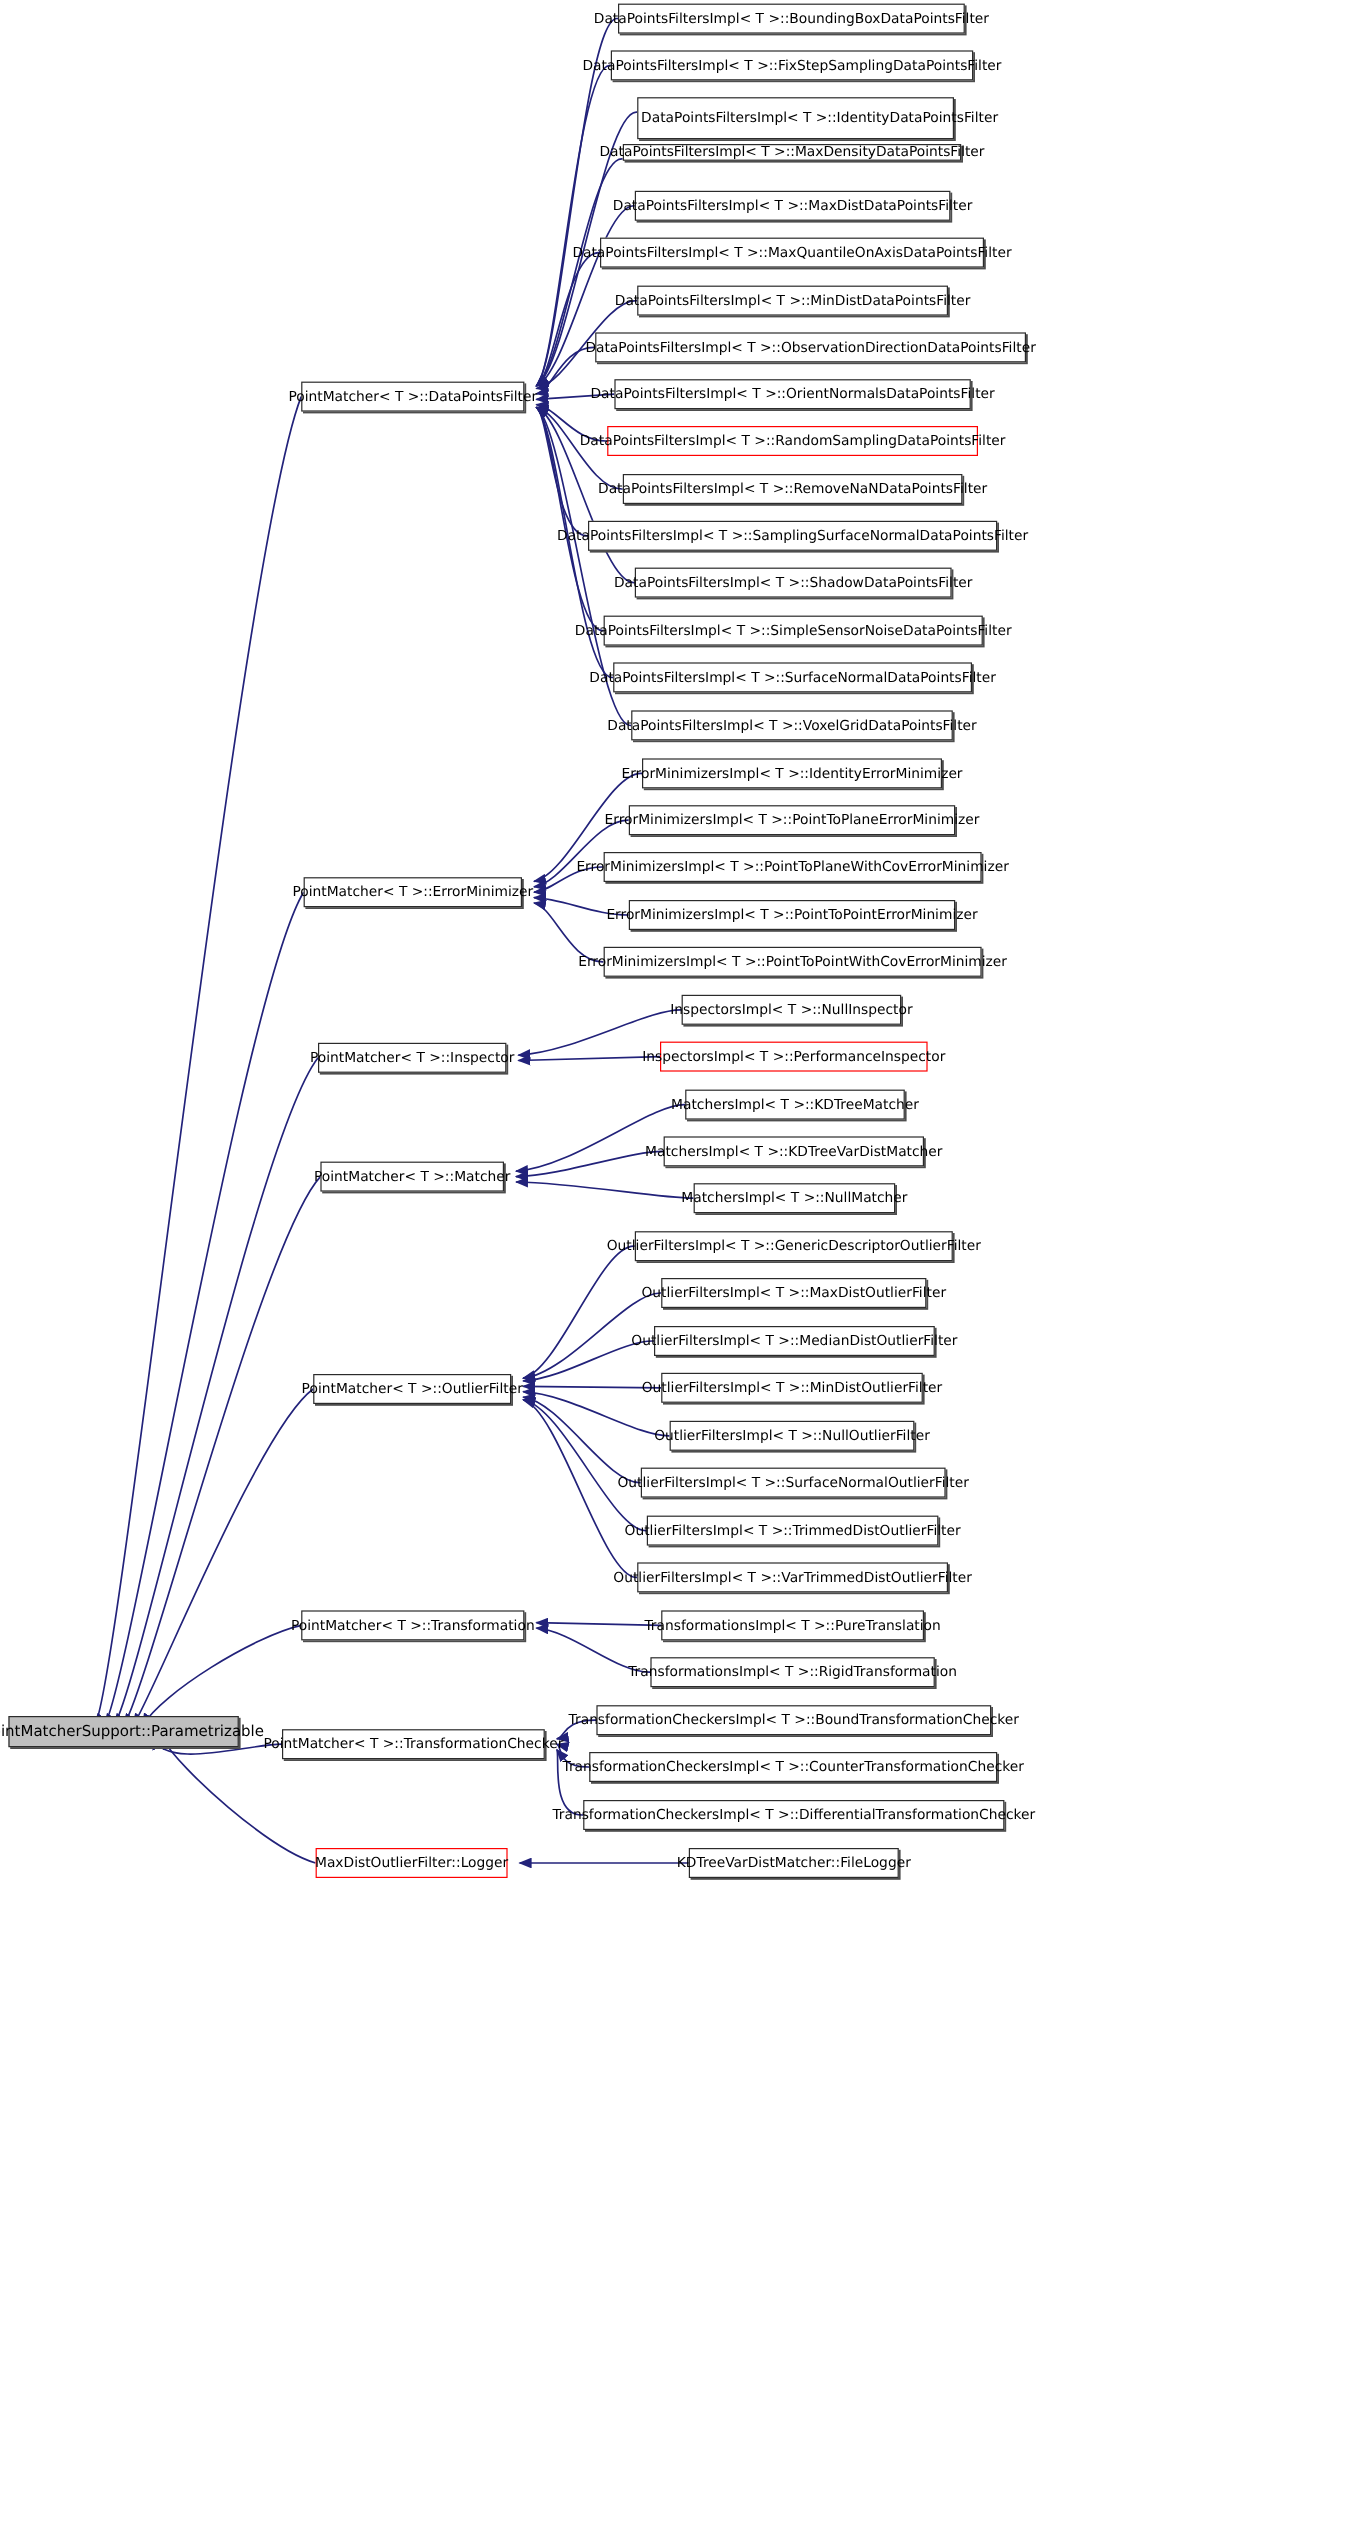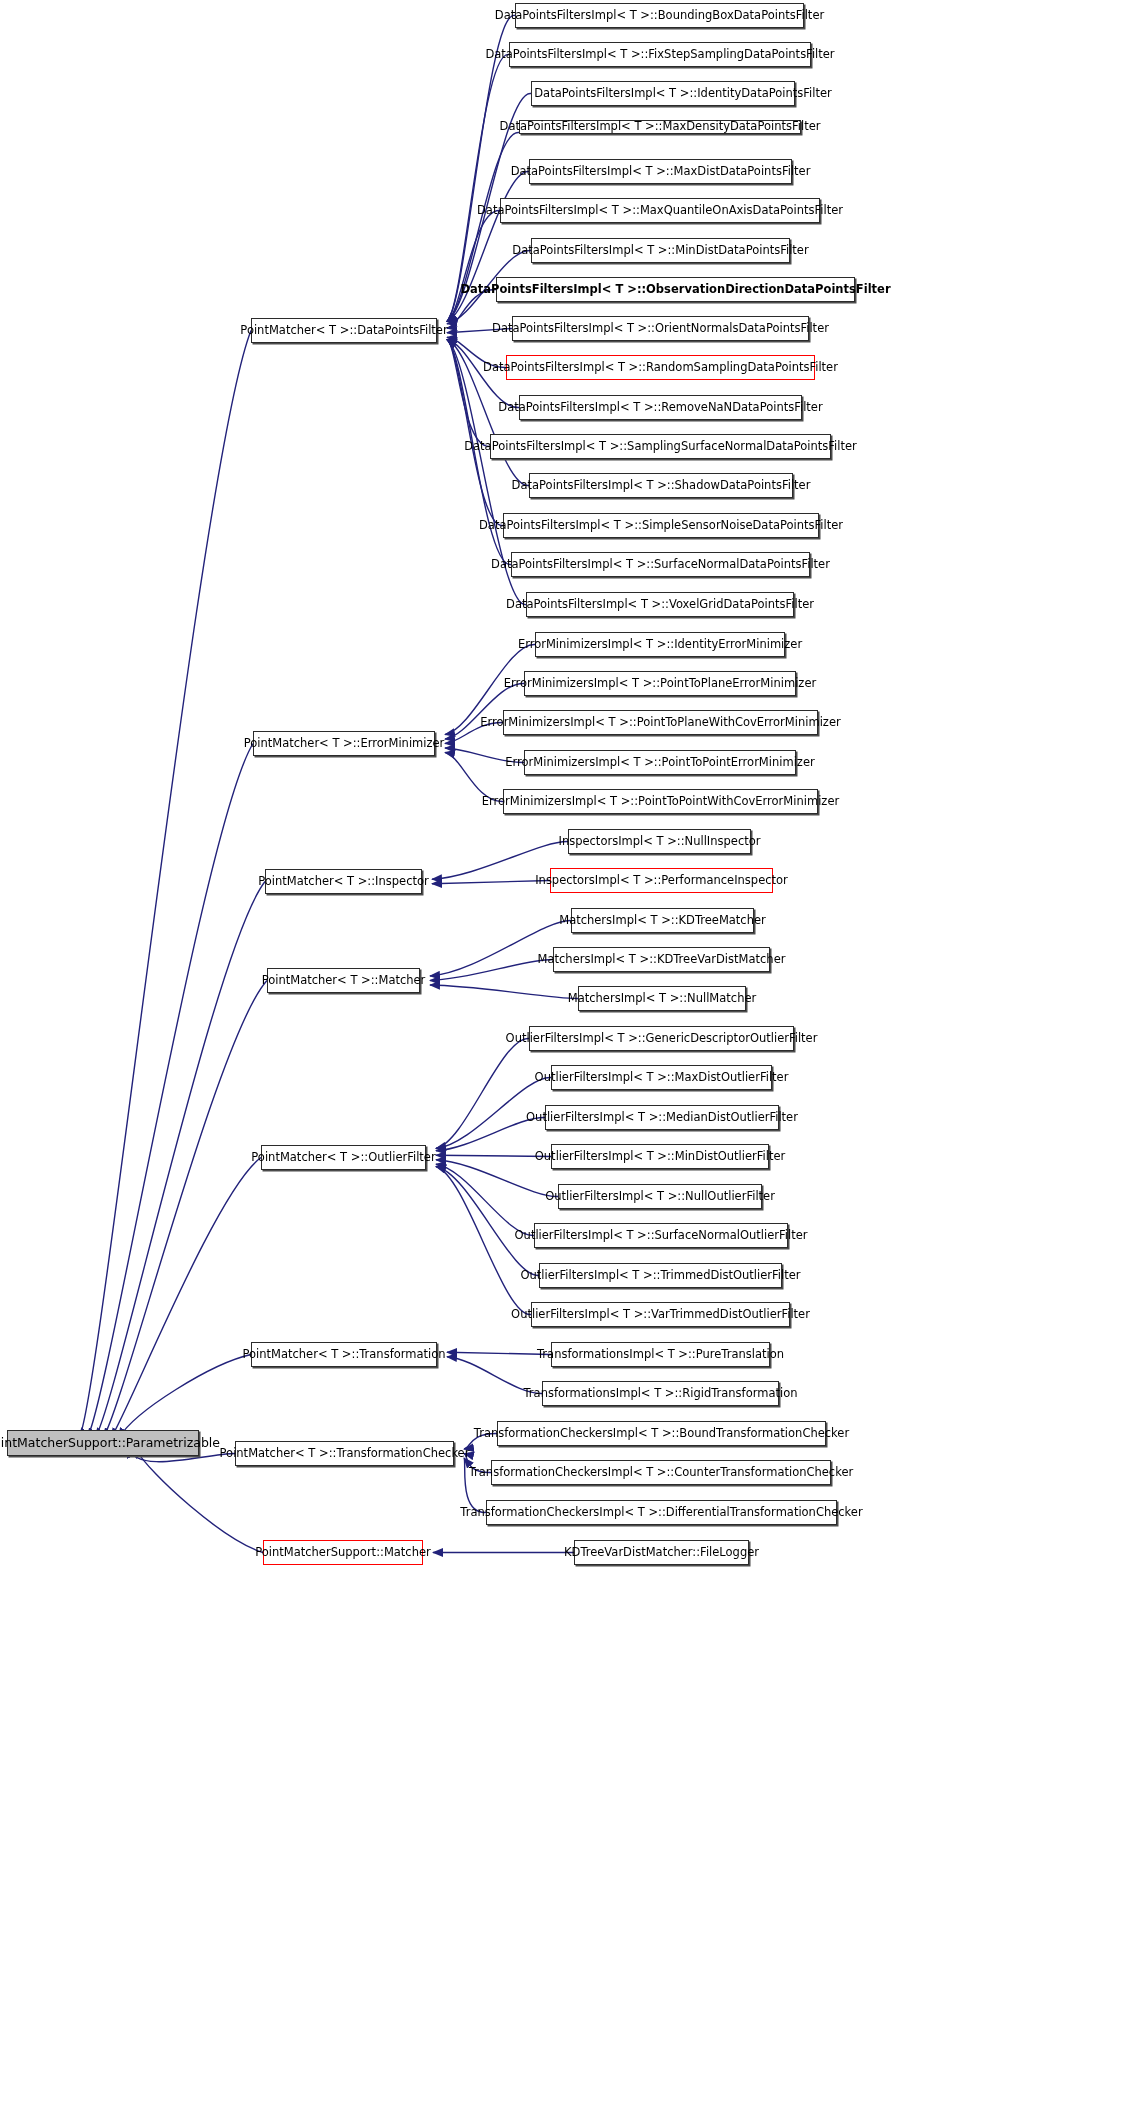--- a/index.html
+++ b/index.html
@@ -88,7 +88,7 @@
       <div class="node" style="left: 509px; top: 42px; width: 302px; height: 25px;">
         <span class="lbl">DataPointsFiltersImpl&lt; T &gt;::FixStepSamplingDataPointsFilter</span>
       </div>
-      <div class="node" style="left: 531px; top: 81px; width: 264px; height: 25px; padding-left: 40px;">
+      <div class="node" style="left: 531px; top: 81px; width: 264px; height: 35px; padding-left: 40px;">
         <span class="lbl">DataPointsFiltersImpl&lt; T &gt;::IdentityDataPointsFilter</span>
       </div>
       <div class="node" style="left: 519px; top: 120px; width: 282px; height: 14px;">

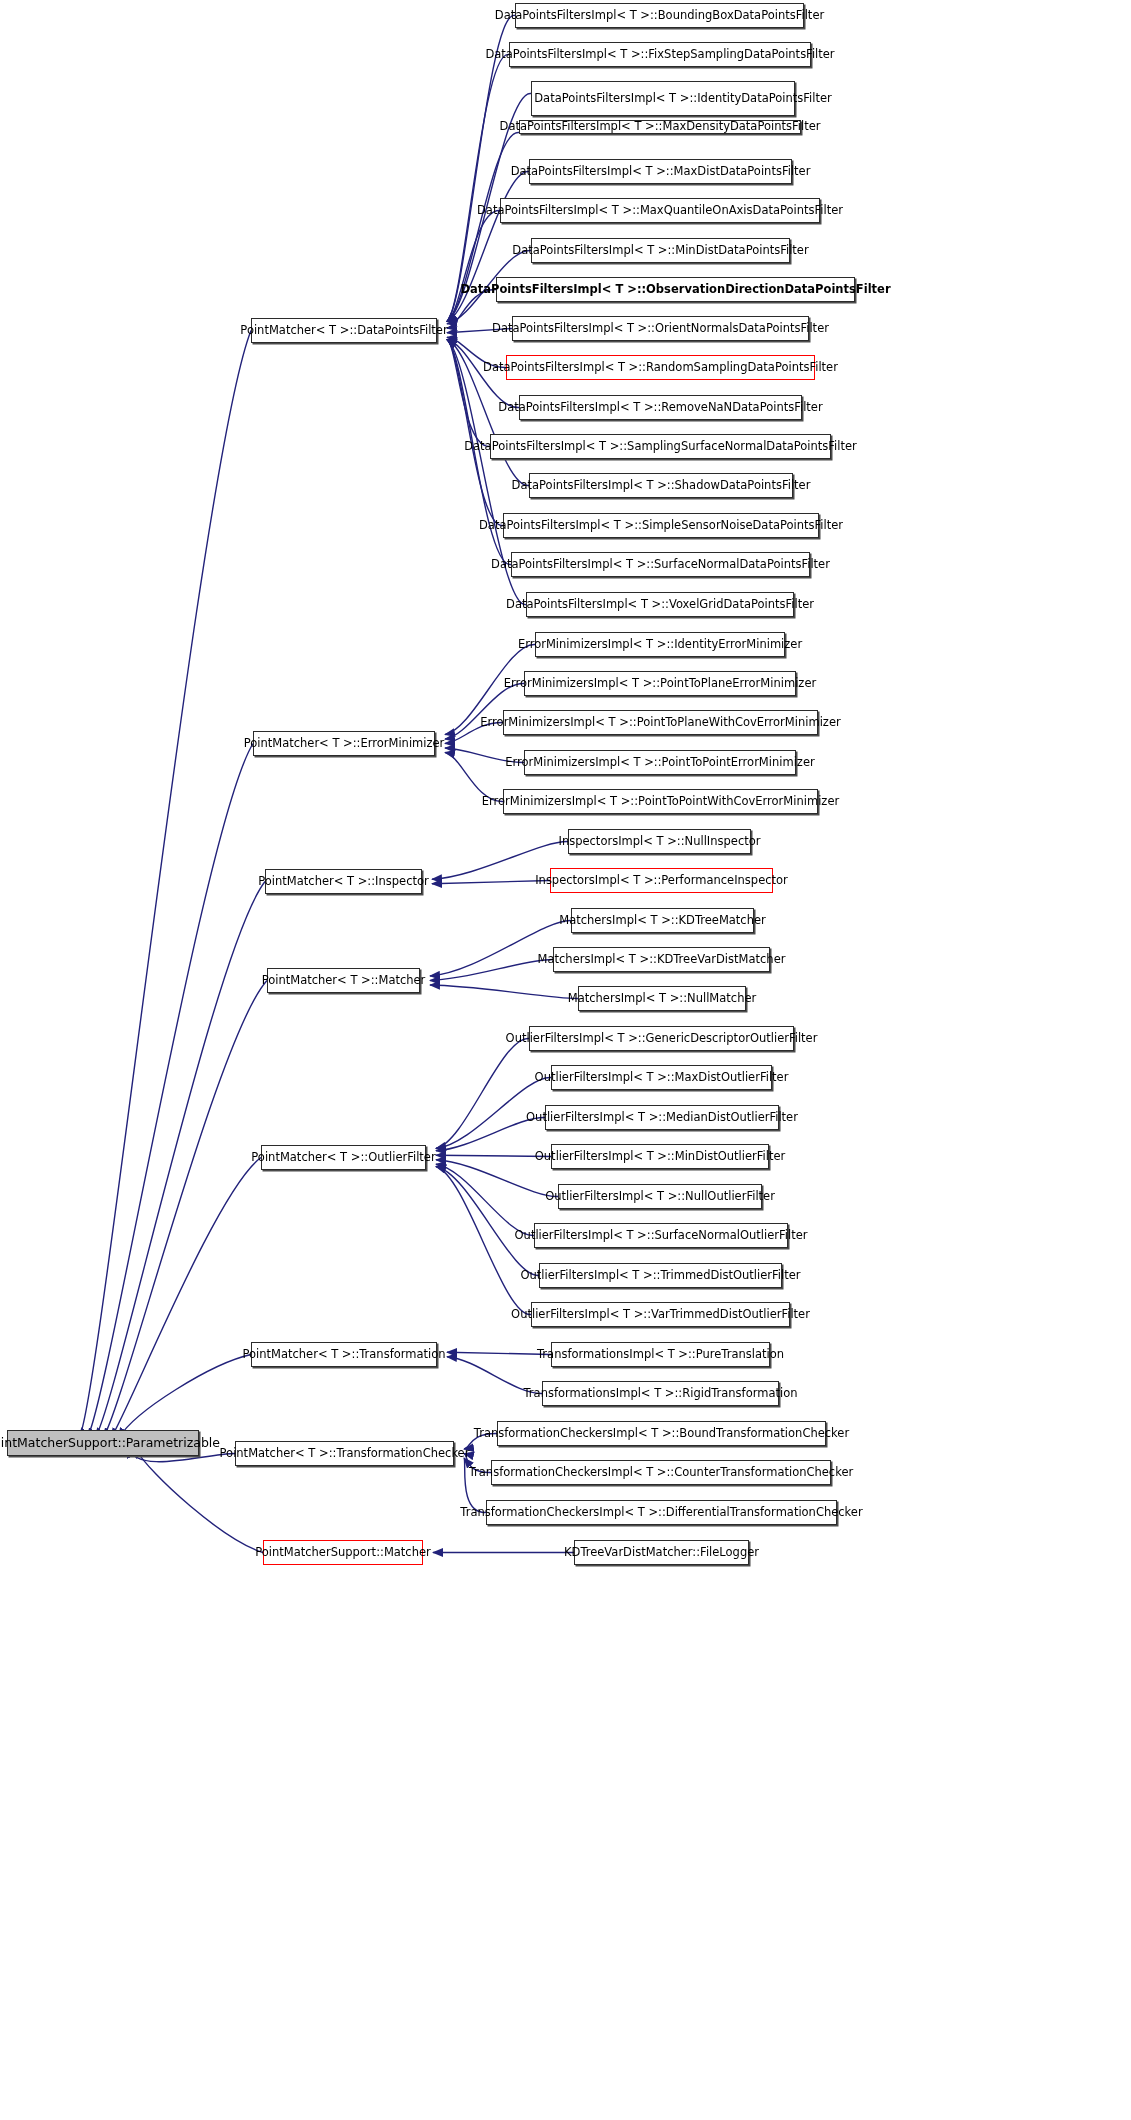--- a/index.html
+++ b/index.html
@@ -103,7 +103,7 @@
       <div class="node" style="left: 531px; top: 238px; width: 259px; height: 25px;">
         <span class="lbl">DataPointsFiltersImpl&lt; T &gt;::MinDistDataPointsFilter</span>
       </div>
-      <div class="node" style="left: 496px; top: 277px; width: 359px; height: 25px; font-weight: bold;">
+      <div class="node" style="left: 496px; top: 277px; width: 359px; height: 25px;">
         <span class="lbl">DataPointsFiltersImpl&lt; T &gt;::ObservationDirectionDataPointsFilter</span>
       </div>
       <div class="node" style="left: 512px; top: 316px; width: 297px; height: 25px;">

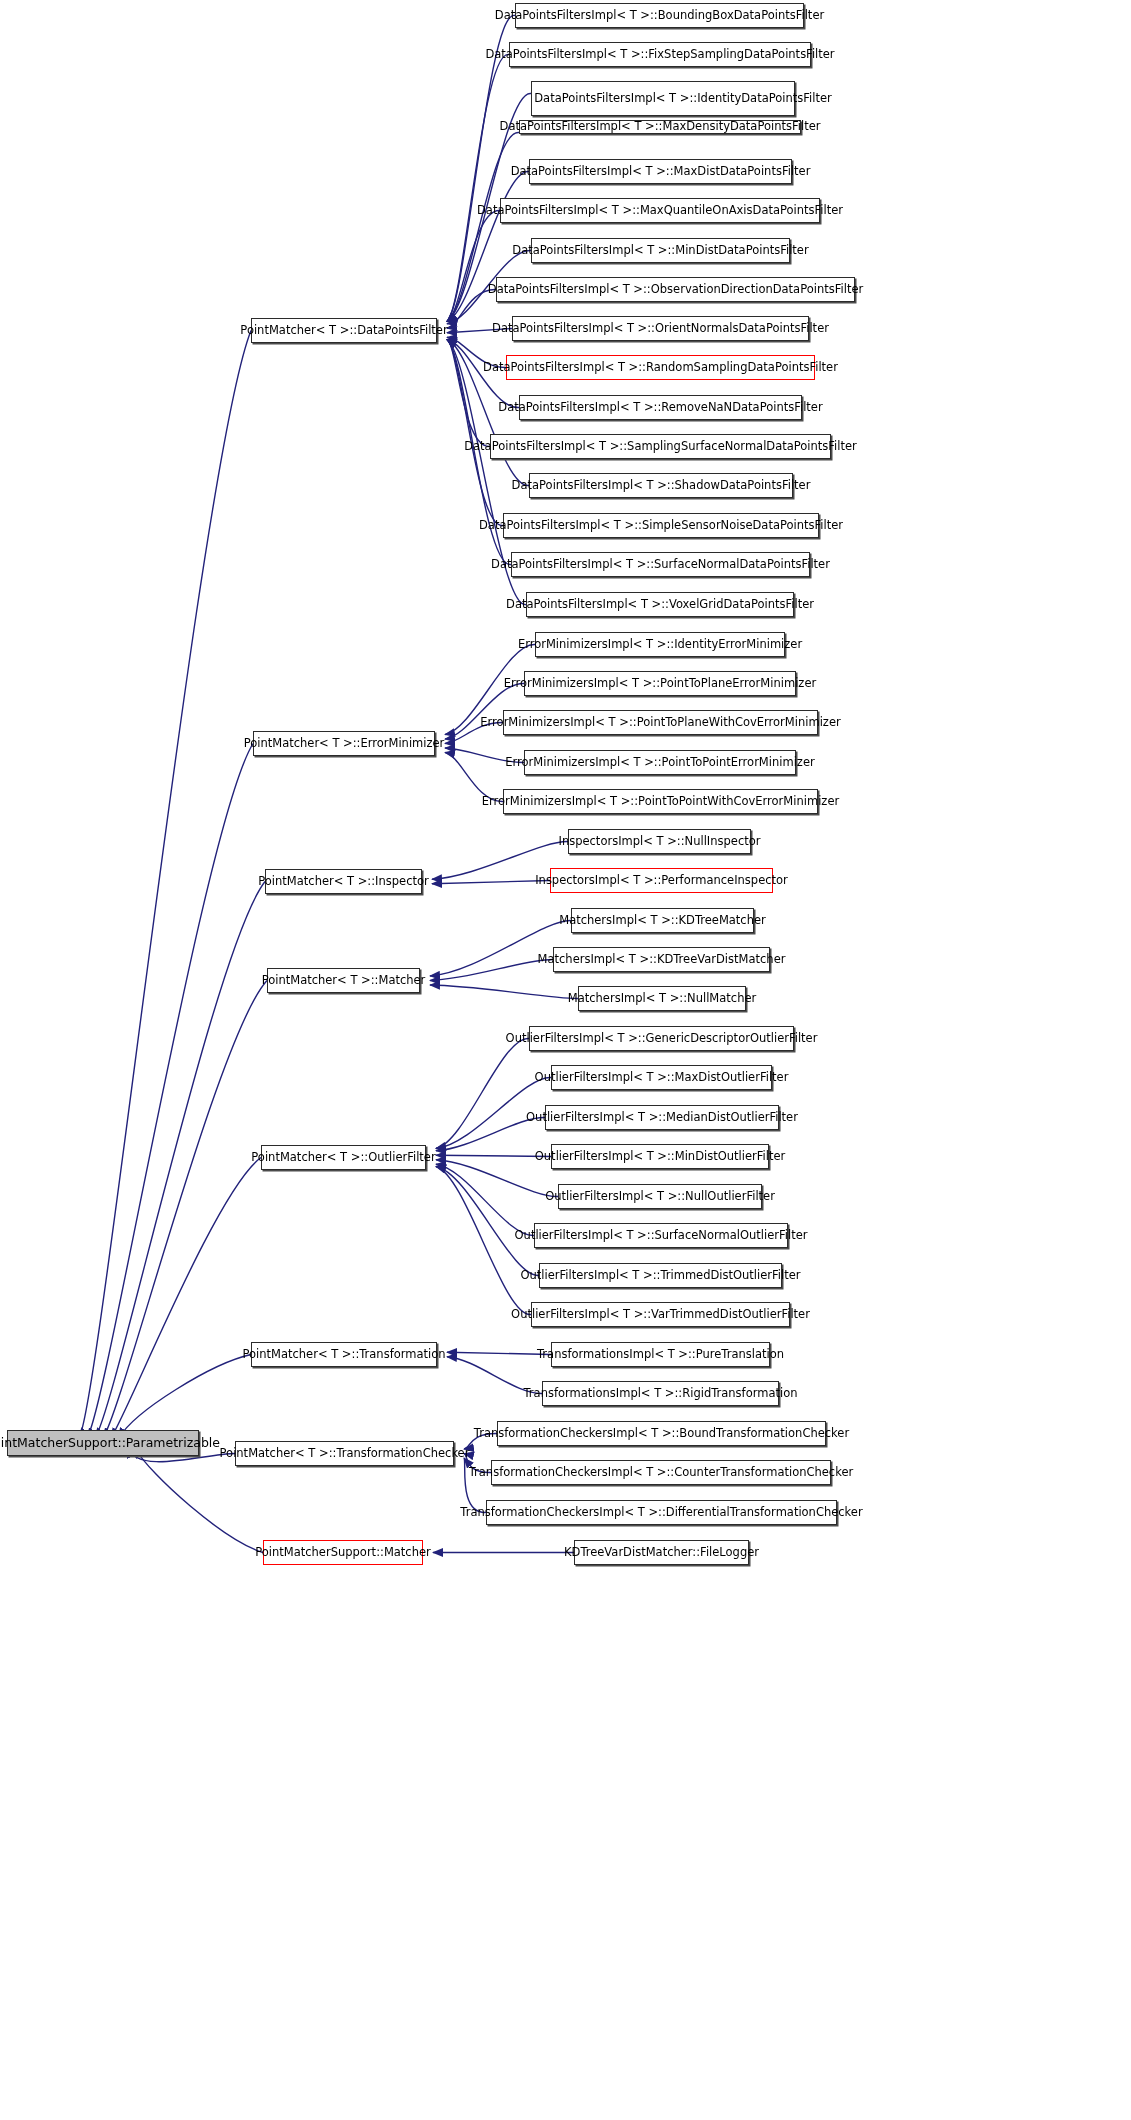--- a/index.html
+++ b/index.html
@@ -218,7 +218,7 @@
         <span class="lbl">TransformationCheckersImpl&lt; T &gt;::DifferentialTransformationChecker</span>
       </div>
       <div class="node redbox" style="left: 263px; top: 1540px; width: 160px; height: 25px;">
-        <span class="lbl">PointMatcherSupport::Matcher</span>
+        <span class="lbl">MaxDistOutlierFilter::Logger</span>
       </div>
       <div class="node" style="left: 574px; top: 1540px; width: 175px; height: 25px;">
         <span class="lbl">KDTreeVarDistMatcher::FileLogger</span>

